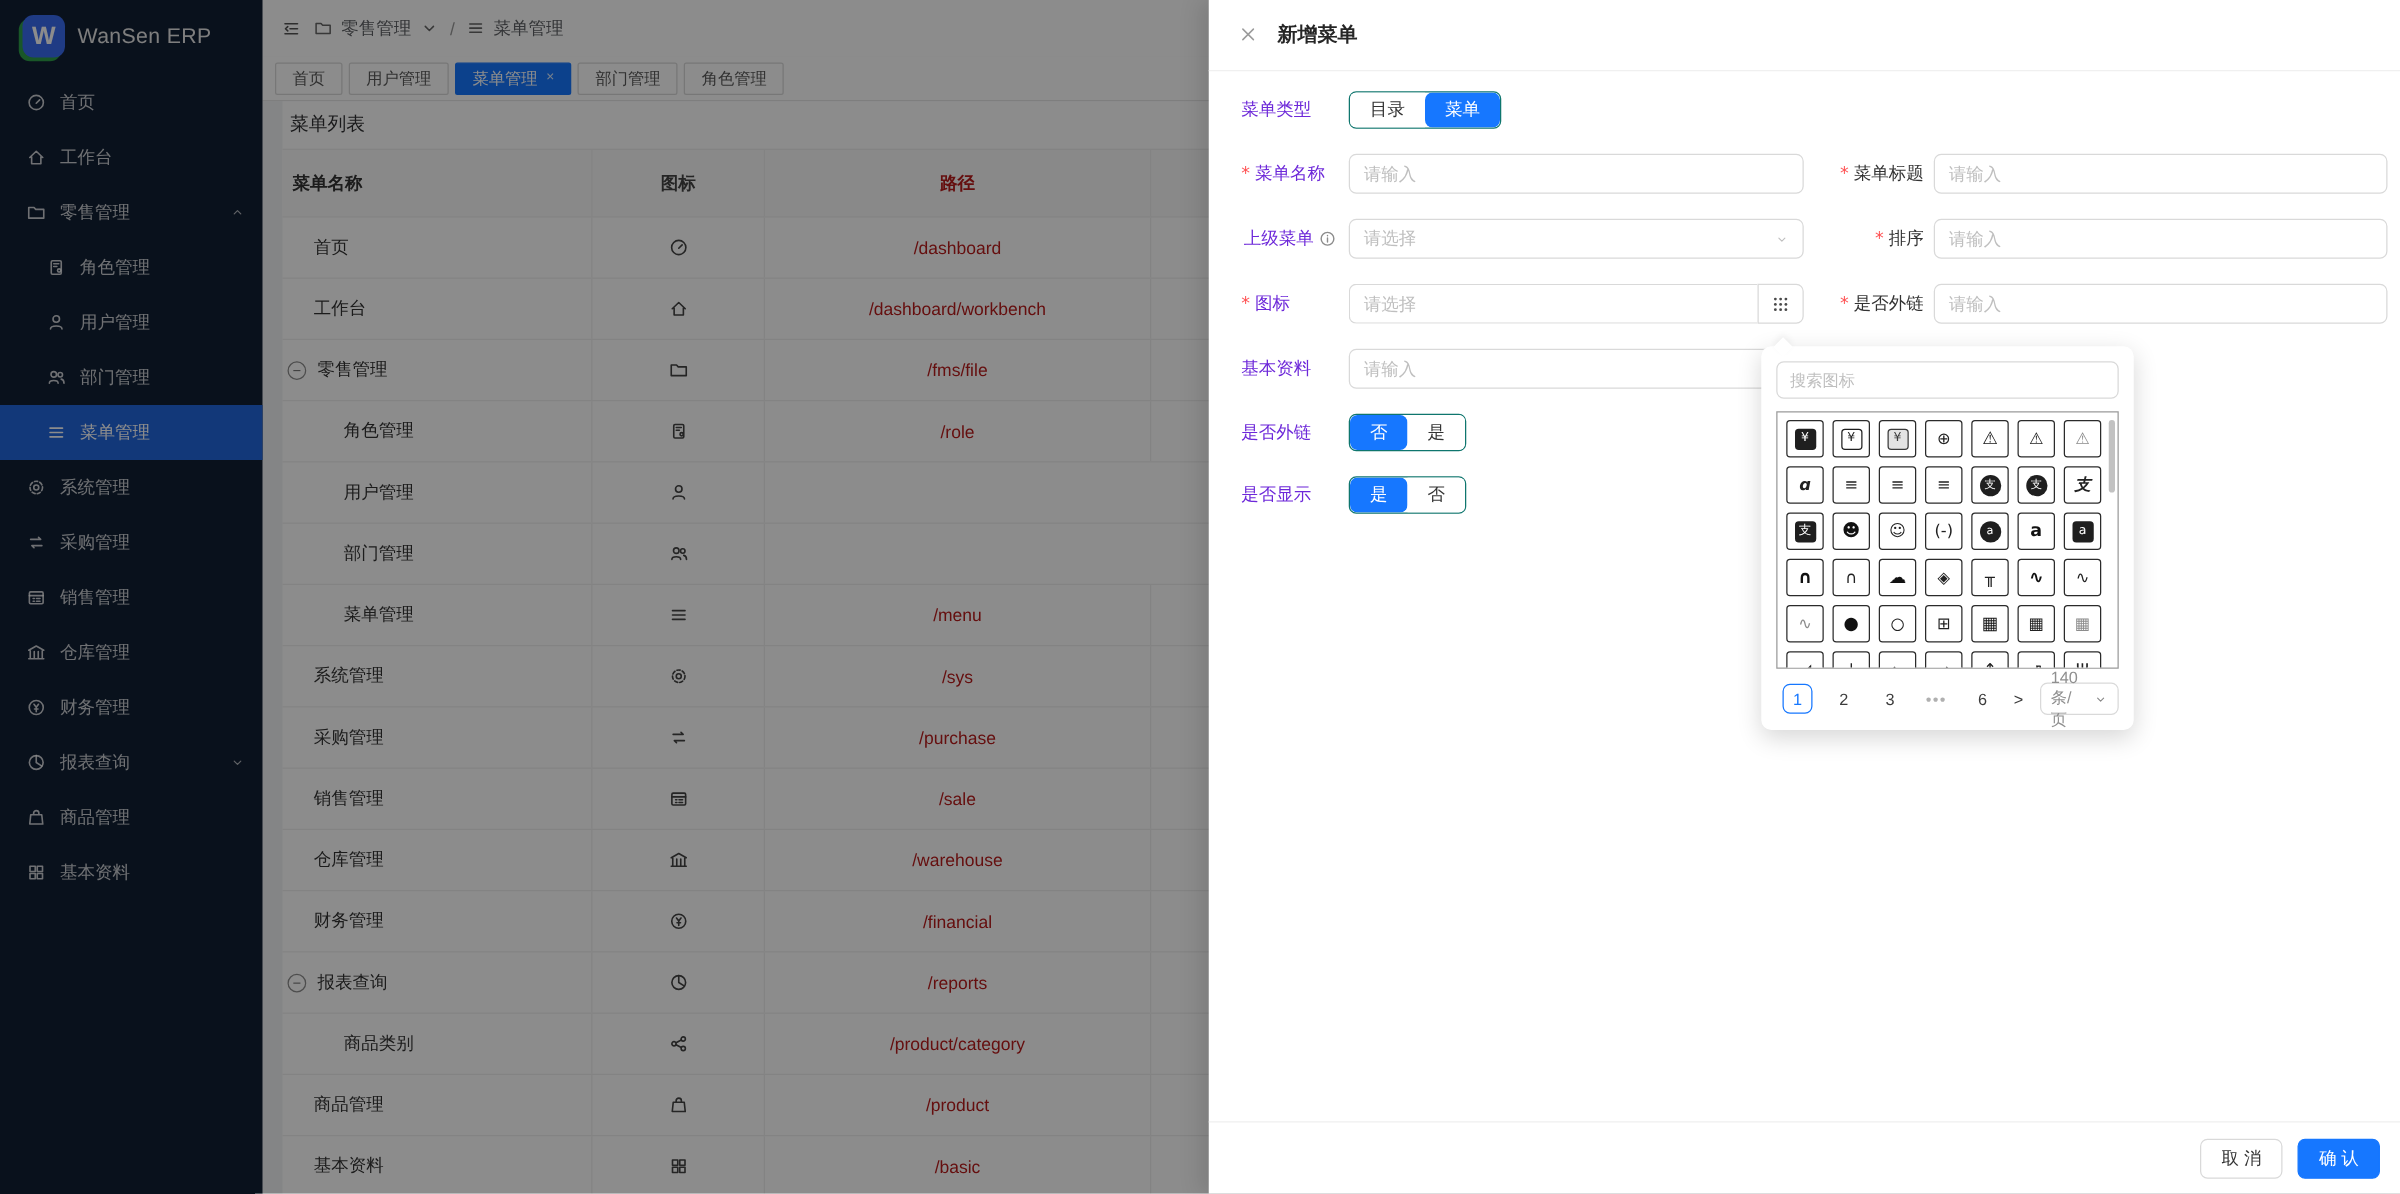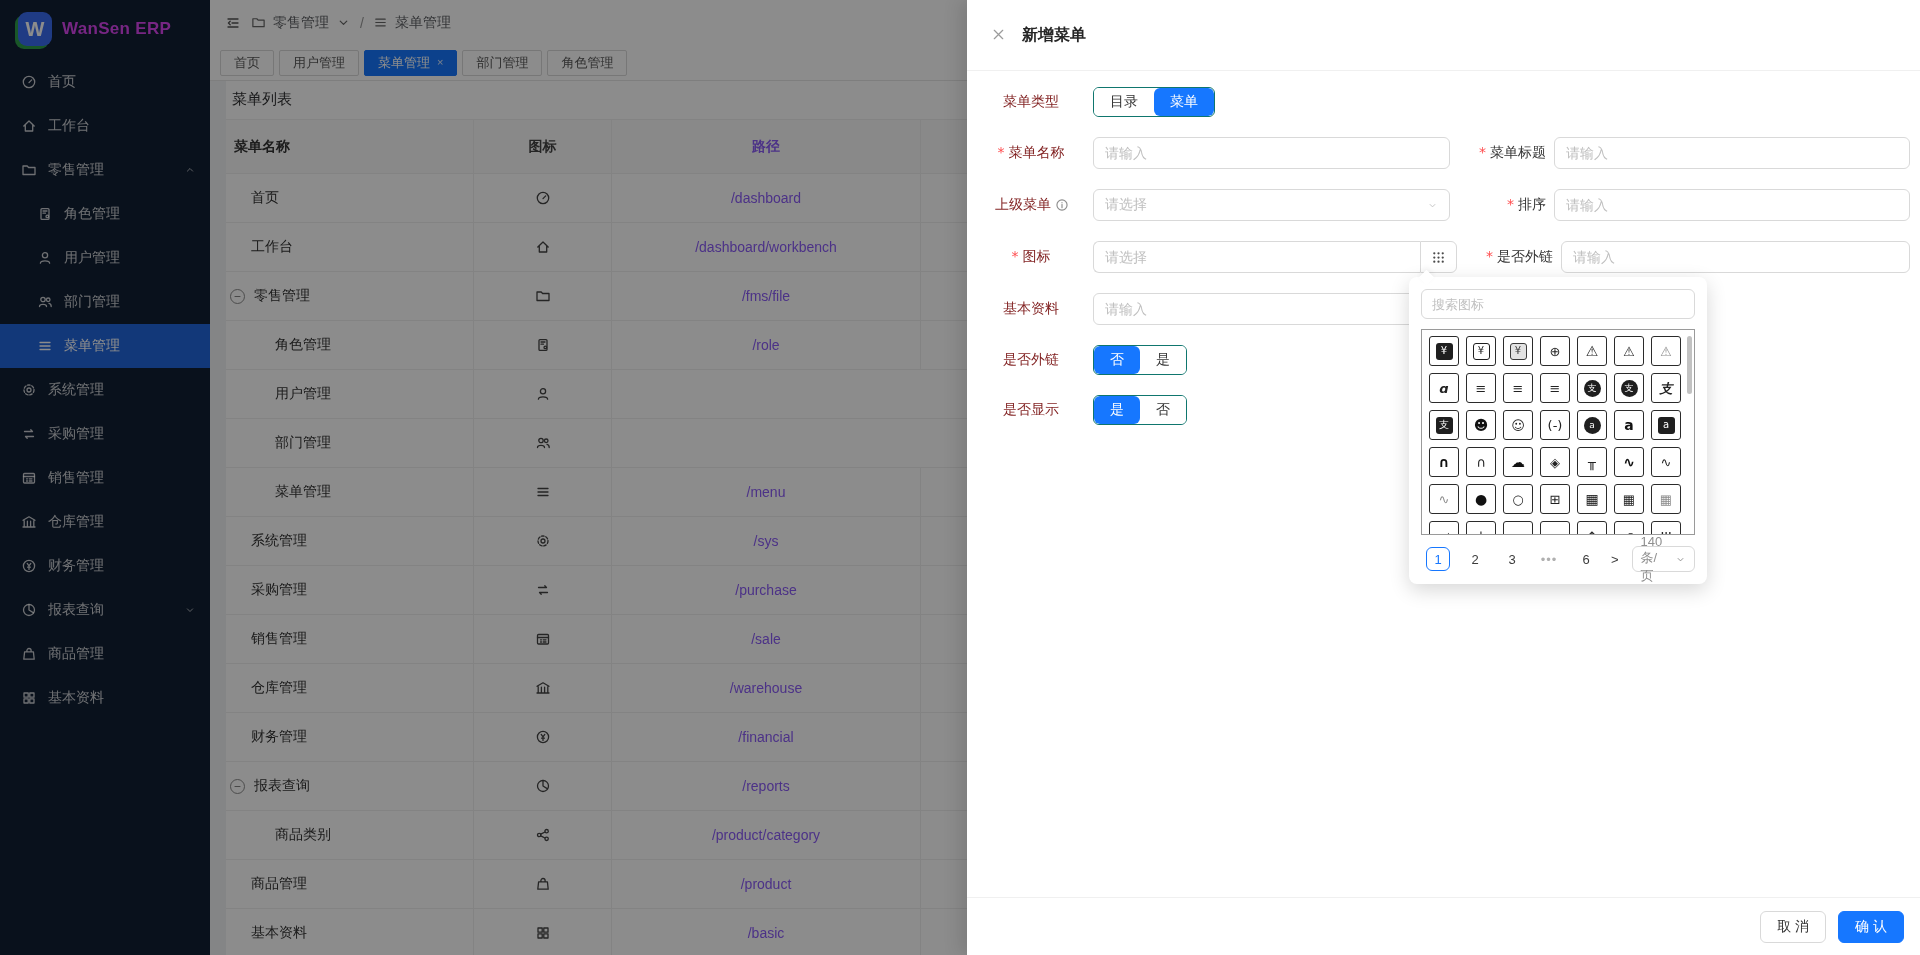--- a/index.html
+++ b/index.html
@@ -13,7 +13,7 @@
   .sidebar{position:absolute;left:0;top:0;width:210px;height:955px;background:#111f33;z-index:10}
   .logo{display:flex;align-items:center;gap:10px;padding:12px 0 14px 18px}
   .logo-mark{width:34px;height:34px;border-radius:9px;background:#3a6cf0;box-shadow:-3px 3px 0 0 #2f9e49;color:#fff;font-weight:bold;font-size:20px;display:flex;align-items:center;justify-content:center}
-  .logo-text{color:#d946ef;font-size:17px;font-weight:bold;letter-spacing:.3px}
+  .logo-text{color:#e5e5e5;font-size:17px;font-weight:normal;letter-spacing:.3px}
   .s-item{height:44px;display:flex;align-items:center;gap:11px;padding-left:21px;color:rgba(255,255,255,.78);cursor:pointer;position:relative}
   .s-item.child{padding-left:37px}
   .s-item.active{background:#2166dd;color:#fff}

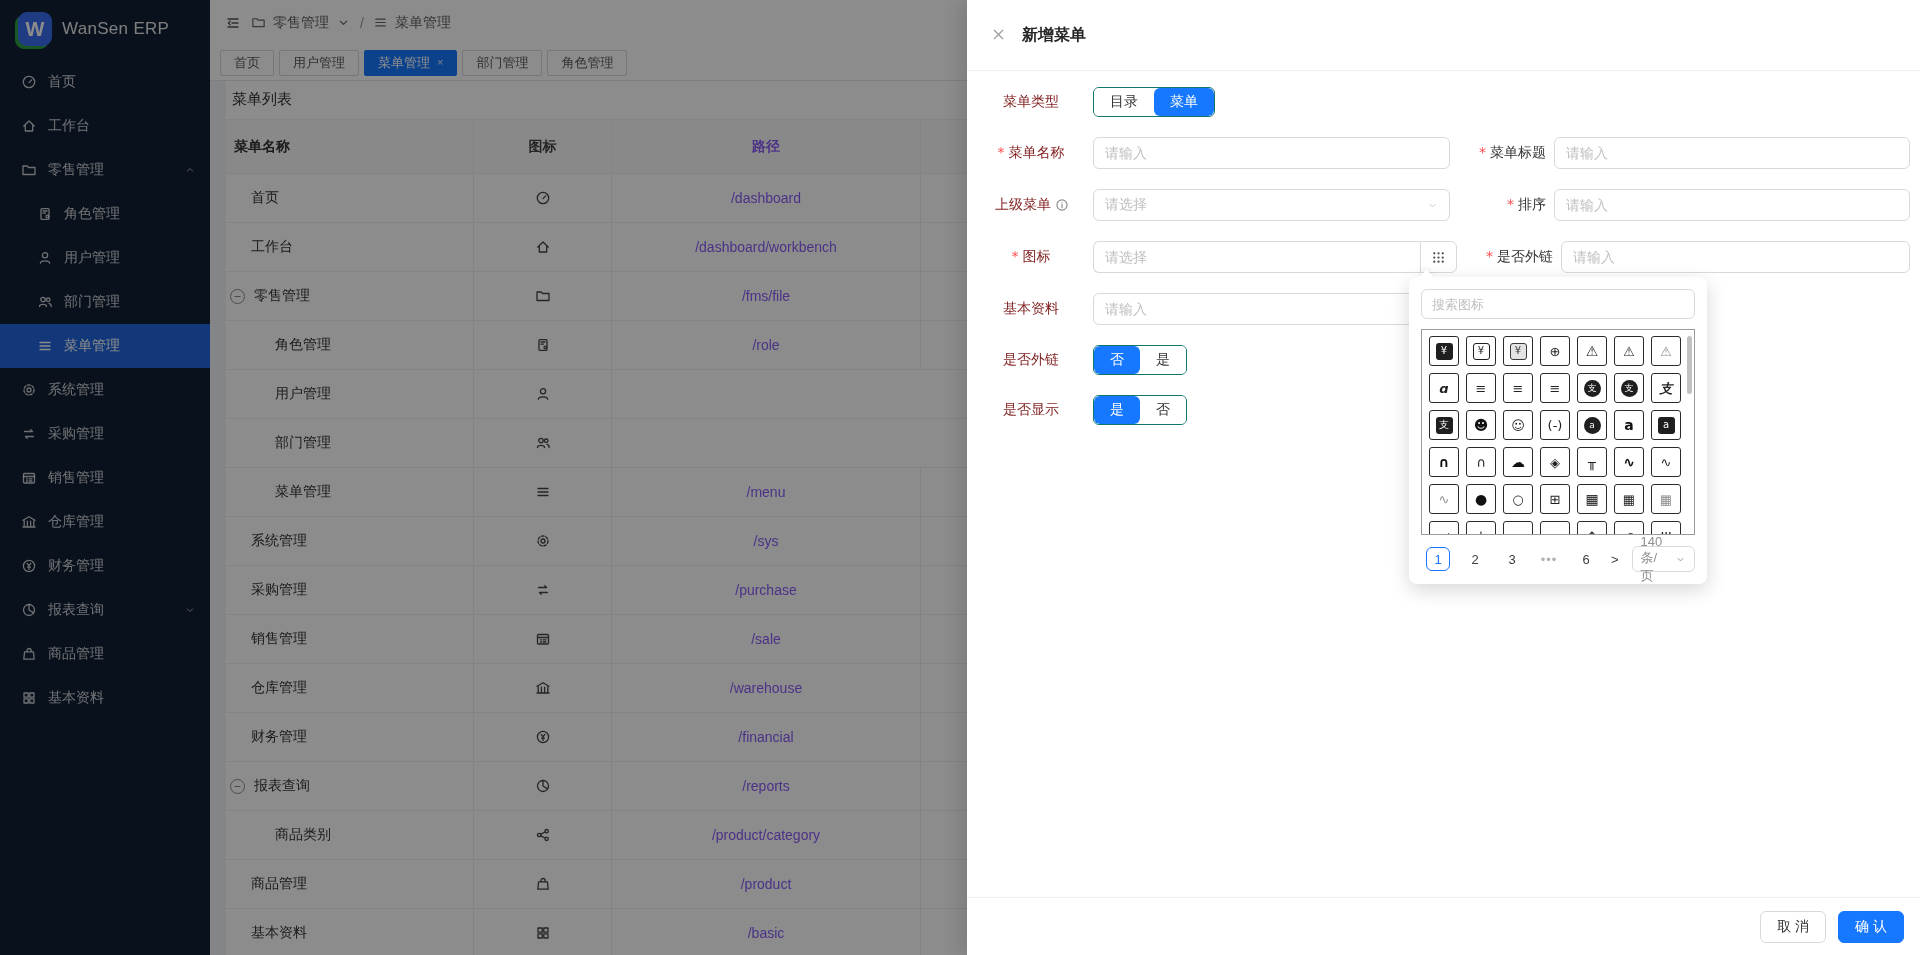--- a/index.html
+++ b/index.html
@@ -57,7 +57,7 @@
 
   
   .drawer{position:absolute;left:967px;top:0;width:953px;height:955px;background:#fff;z-index:40;box-shadow:-8px 0 16px rgba(0,0,0,.1)}
-  .d-head{height:71px;border-bottom:1px solid #f0f0f0;display:flex;align-items:center;gap:15px;padding:0 24px}
+  .d-head{height:57px;border-bottom:1px solid #f0f0f0;display:flex;align-items:center;gap:15px;padding:0 24px}
   .d-close{width:16px;height:16px;color:#9b9b9b;cursor:pointer}
   .d-close svg{width:15px;height:15px}
   .d-title{font-size:16px;color:#262626;font-weight:bold}

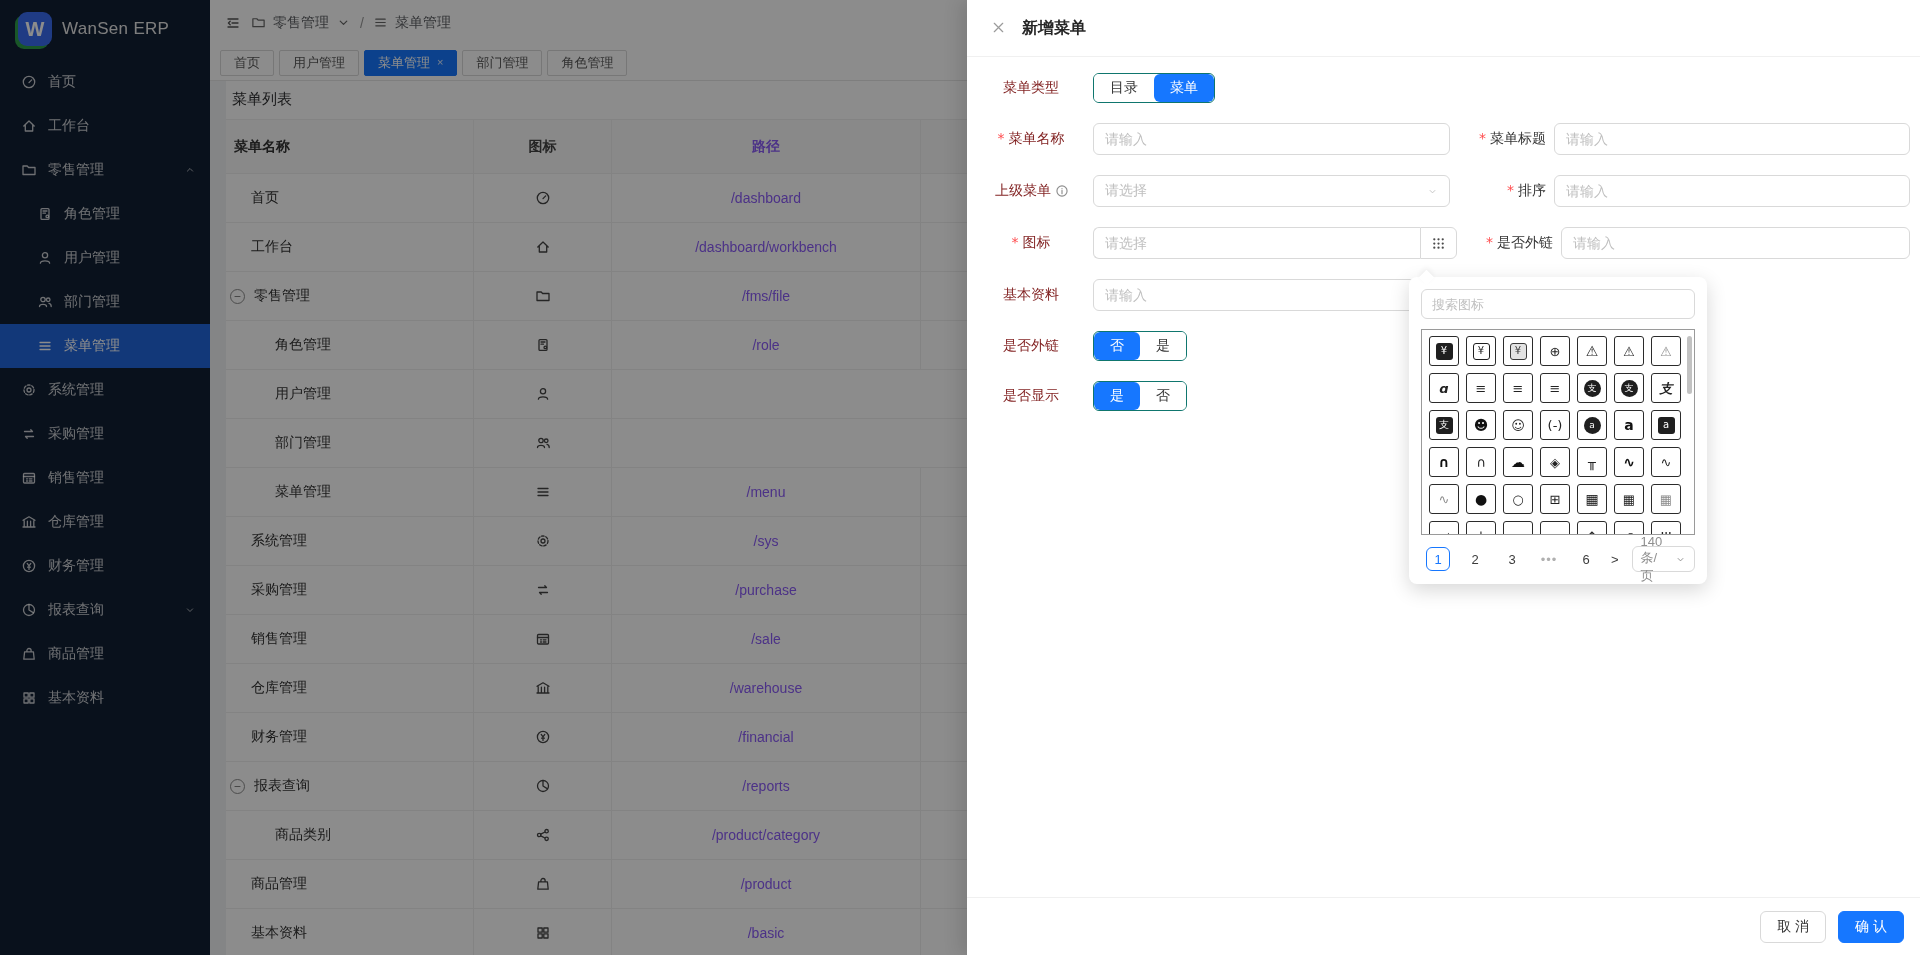--- a/index.html
+++ b/index.html
@@ -63,7 +63,7 @@
   .d-title{font-size:16px;color:#262626;font-weight:bold}
   .d-body{padding:16px 10px 0 26px}
   .f-row{display:flex;align-items:center;margin-bottom:20px}
-  .f-lb{width:76px;flex:none;text-align:center;margin-right:24px;color:#7f1d1d;display:inline-block;white-space:nowrap}
+  .f-lb{width:76px;flex:none;text-align:left;margin-right:10px;color:#6d28d9;display:inline-block;white-space:nowrap}
   .f-lb2{width:96px;flex:none;text-align:right;margin-right:8px;color:#333;white-space:nowrap}
   .req::before{content:"*";color:#ff4d4f;margin-right:4px;font-family:"DejaVu Sans",sans-serif}
   .lb-wrap{display:inline-flex;align-items:center;justify-content:flex-end;gap:4px}

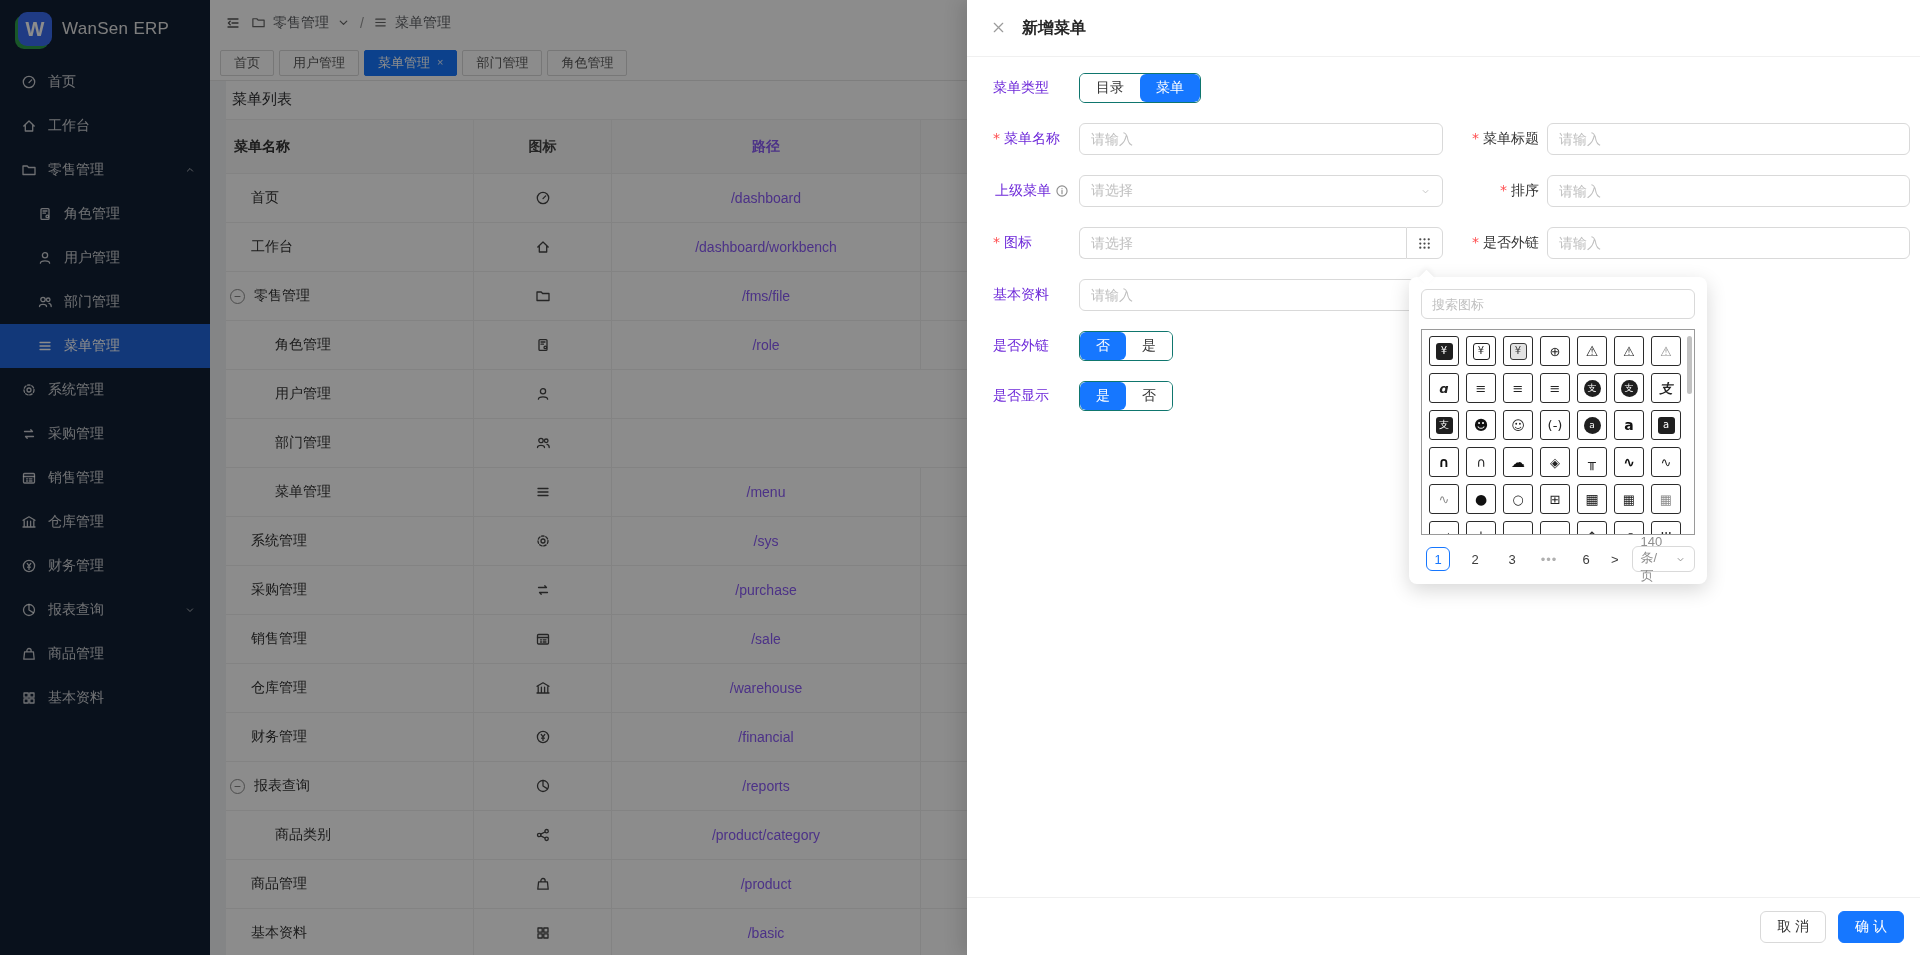--- a/index.html
+++ b/index.html
@@ -42,7 +42,7 @@
   .tc:last-child{border-right:none}
   .tc-name{width:248px}
   .tc-icon{width:138px;justify-content:center;padding-left:0;color:#444}
-  .tc-path{width:309px;justify-content:center;padding-left:0;color:#8b5cf6}
+  .tc-path{width:309px;justify-content:center;padding-left:0;color:#b91c1c}
   .tc-rest{flex:1}
   .t-row .tc-name{padding-left:25px;gap:9px}
   .t-row.lv1 .tc-name{padding-left:49px}

